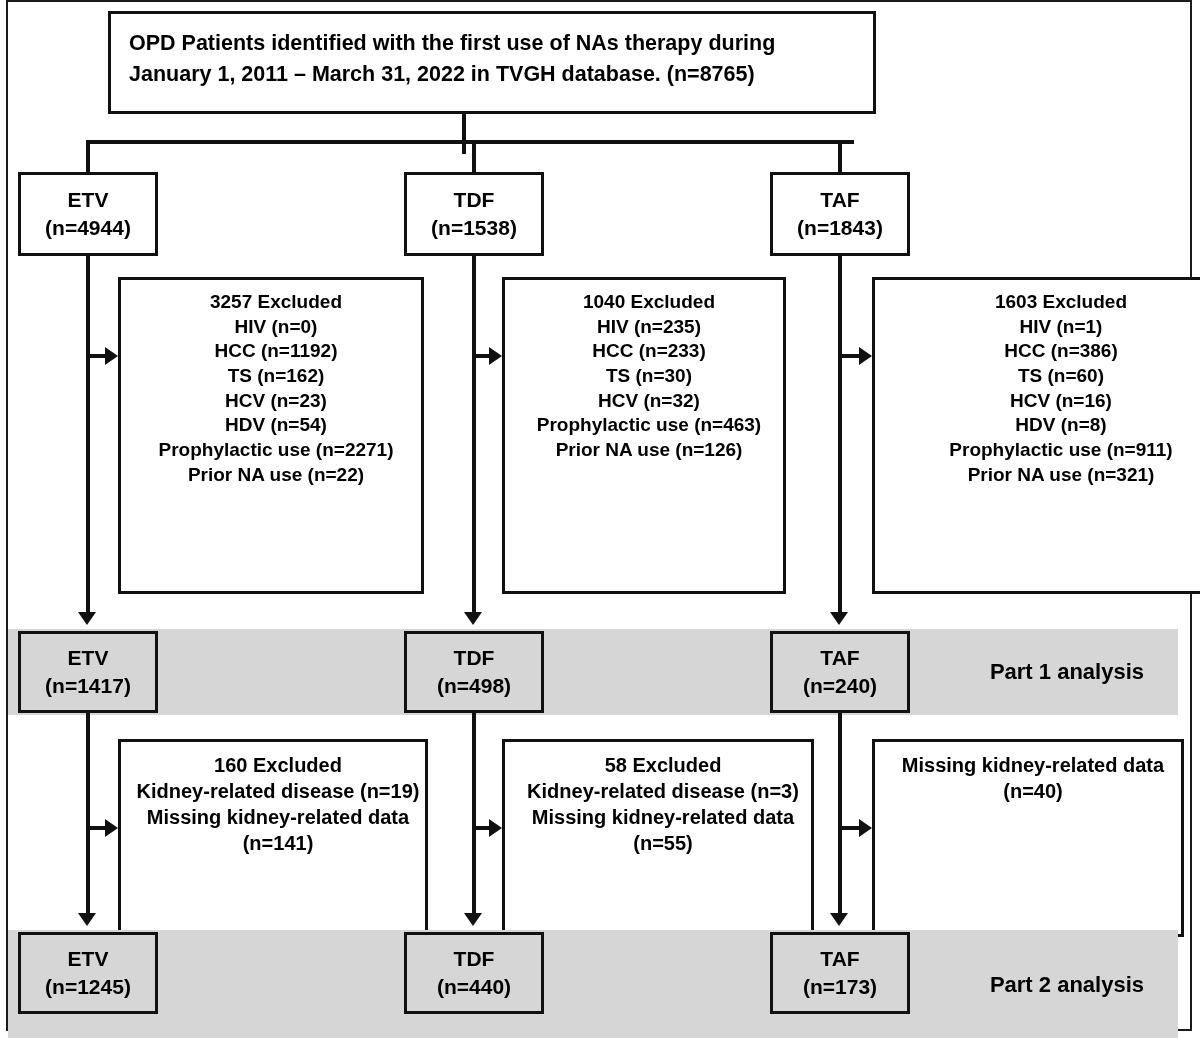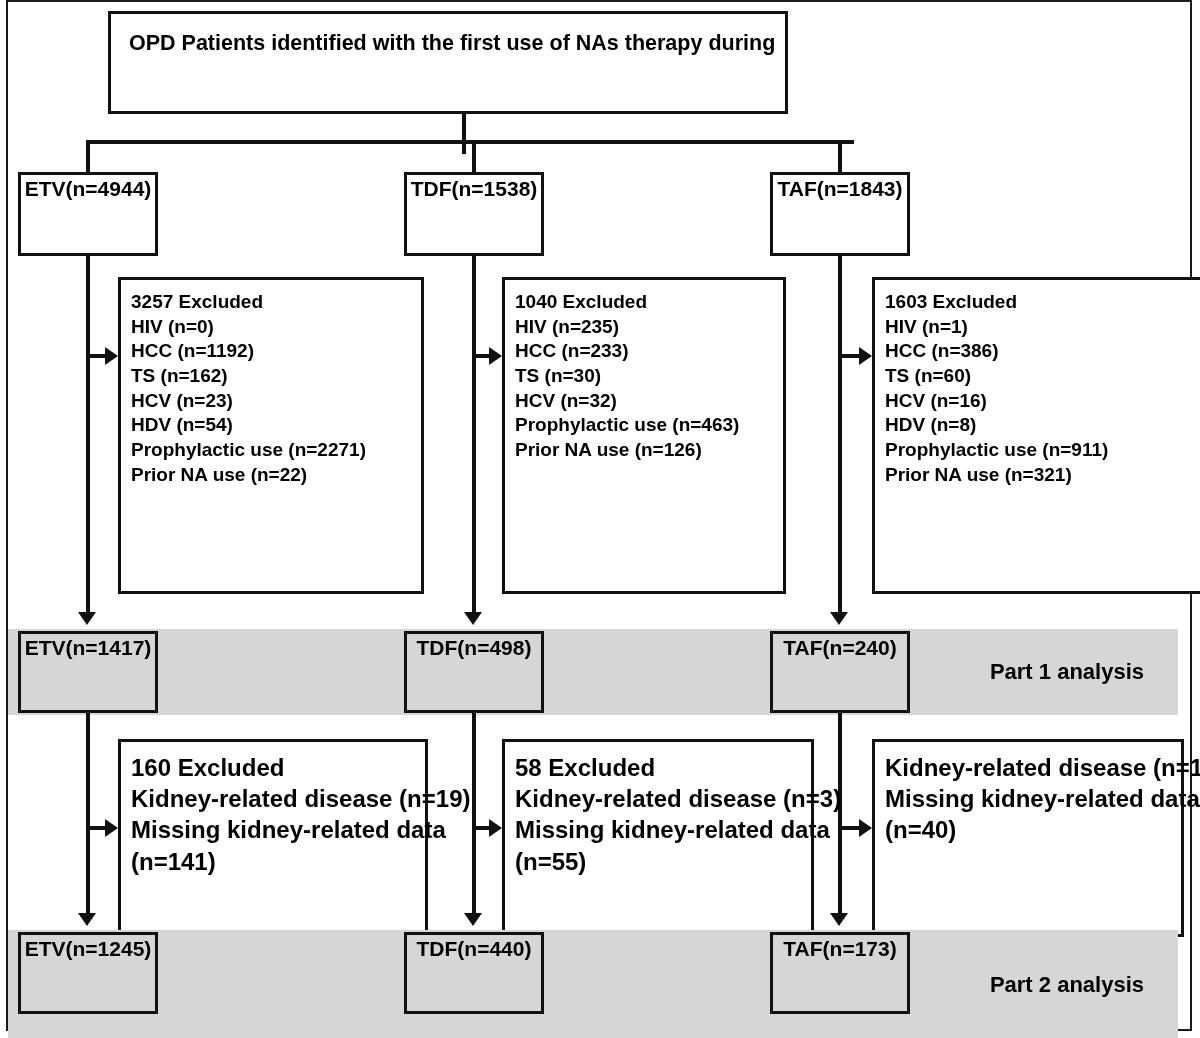--- a/index.html
+++ b/index.html
@@ -52,7 +52,7 @@
 
   
   #title-box {
-    left: 108px; top: 11px; width: 680px; height: 103px;
+    left: 108px; top: 11px; width: 768px; height: 103px;
     font-size: 21.5px;
     line-height: 1.45;
     padding: 14px 16px 0 18px;

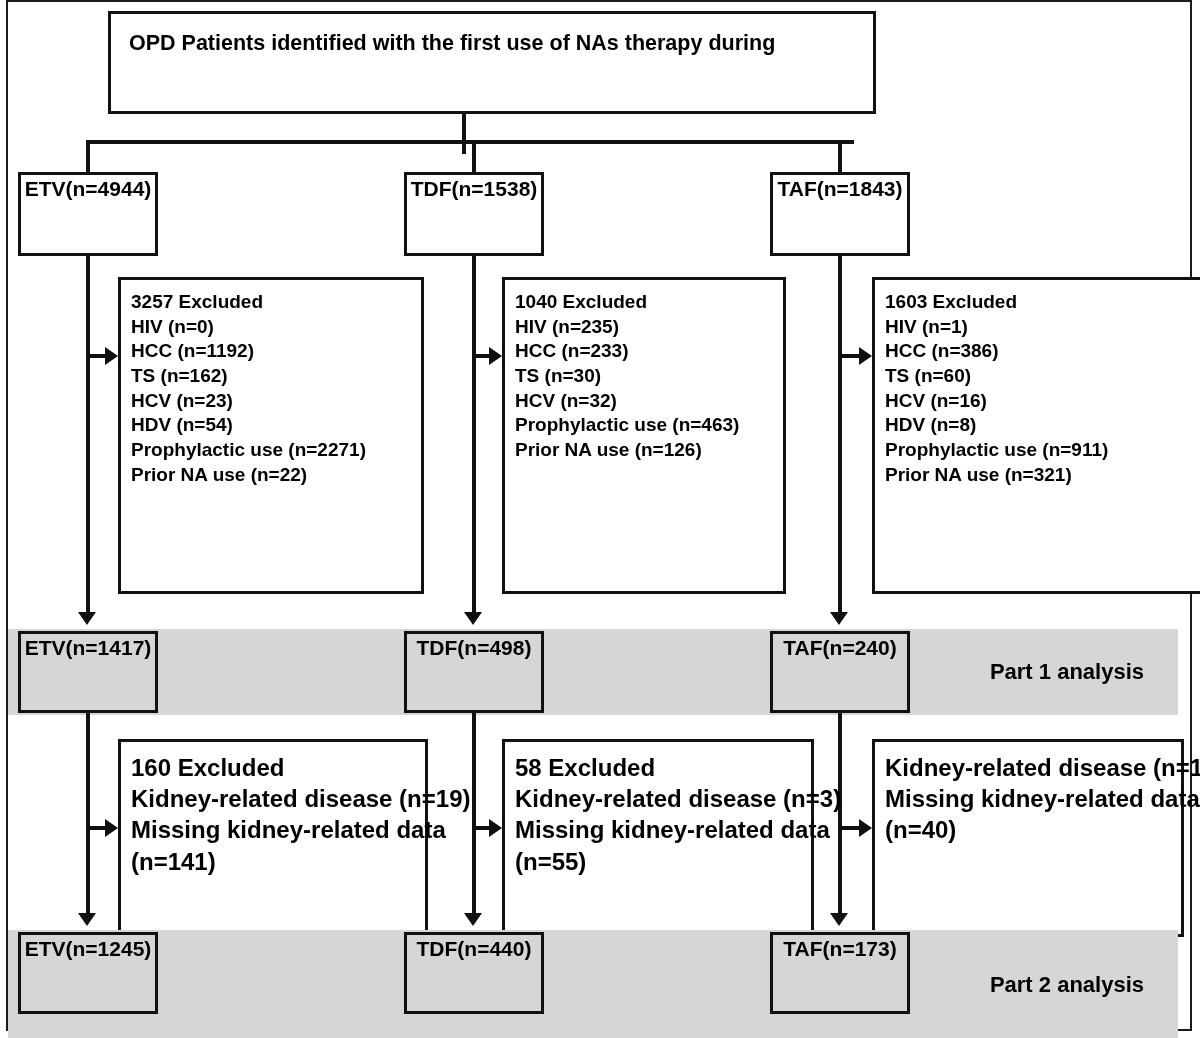--- a/index.html
+++ b/index.html
@@ -135,6 +135,7 @@
 
   <div class="box" id="title-box">
     <span class="line">OPD Patients identified with the first use of NAs therapy during</span>
+    <span class="line">January 1, 2011 – March 31, 2022 in TVGH database. (n=8765)</span>
   </div>
 
   <div class="conn v" style="left:462px; top:114px; height:40px;"></div>

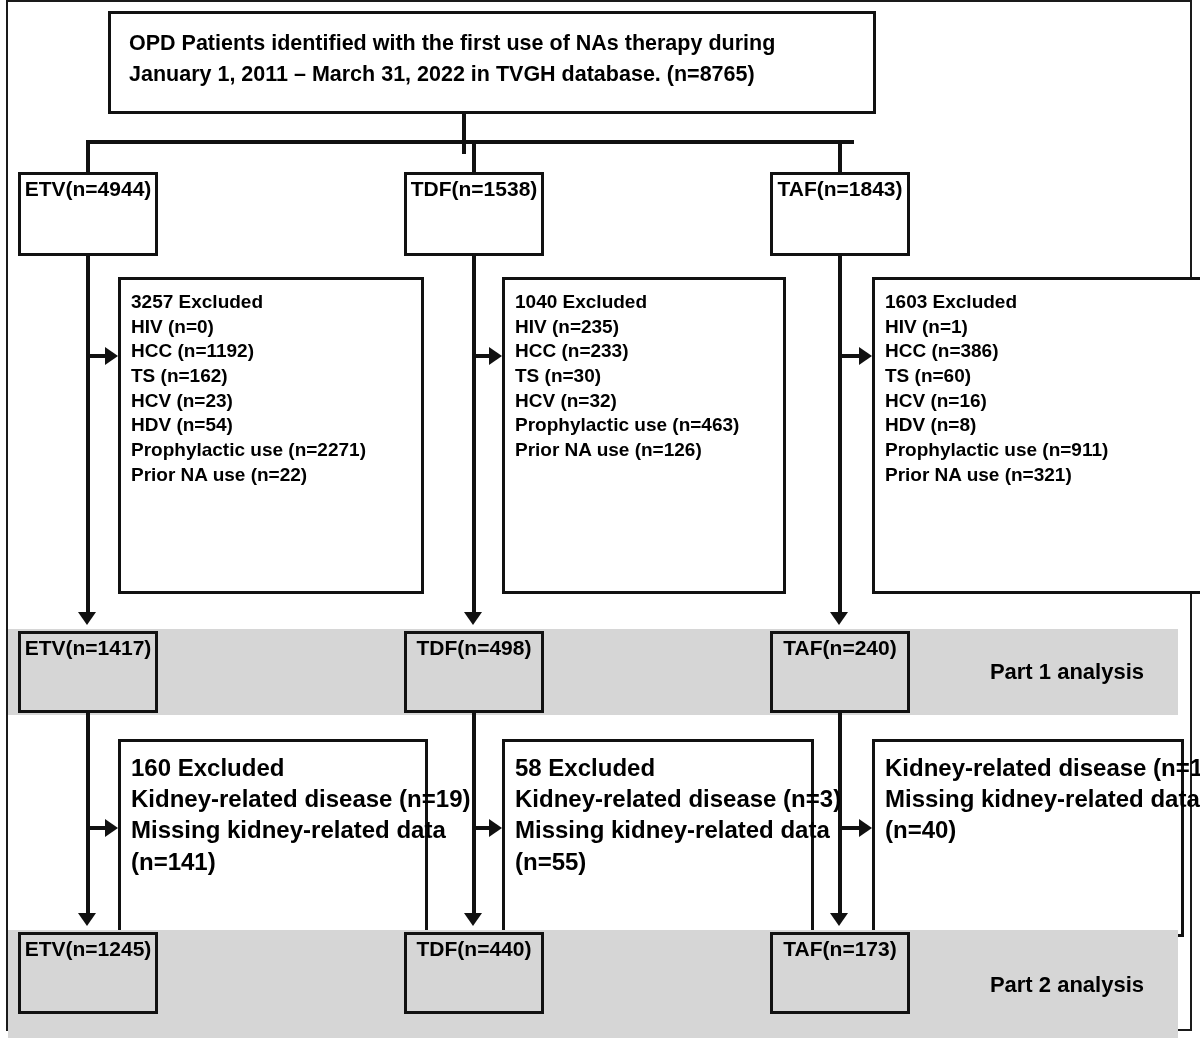--- a/index.html
+++ b/index.html
@@ -38,6 +38,7 @@
   }
   .box.centered {
     display: flex;
+    flex-direction: column;
     justify-content: center;
     text-align: center;
   }

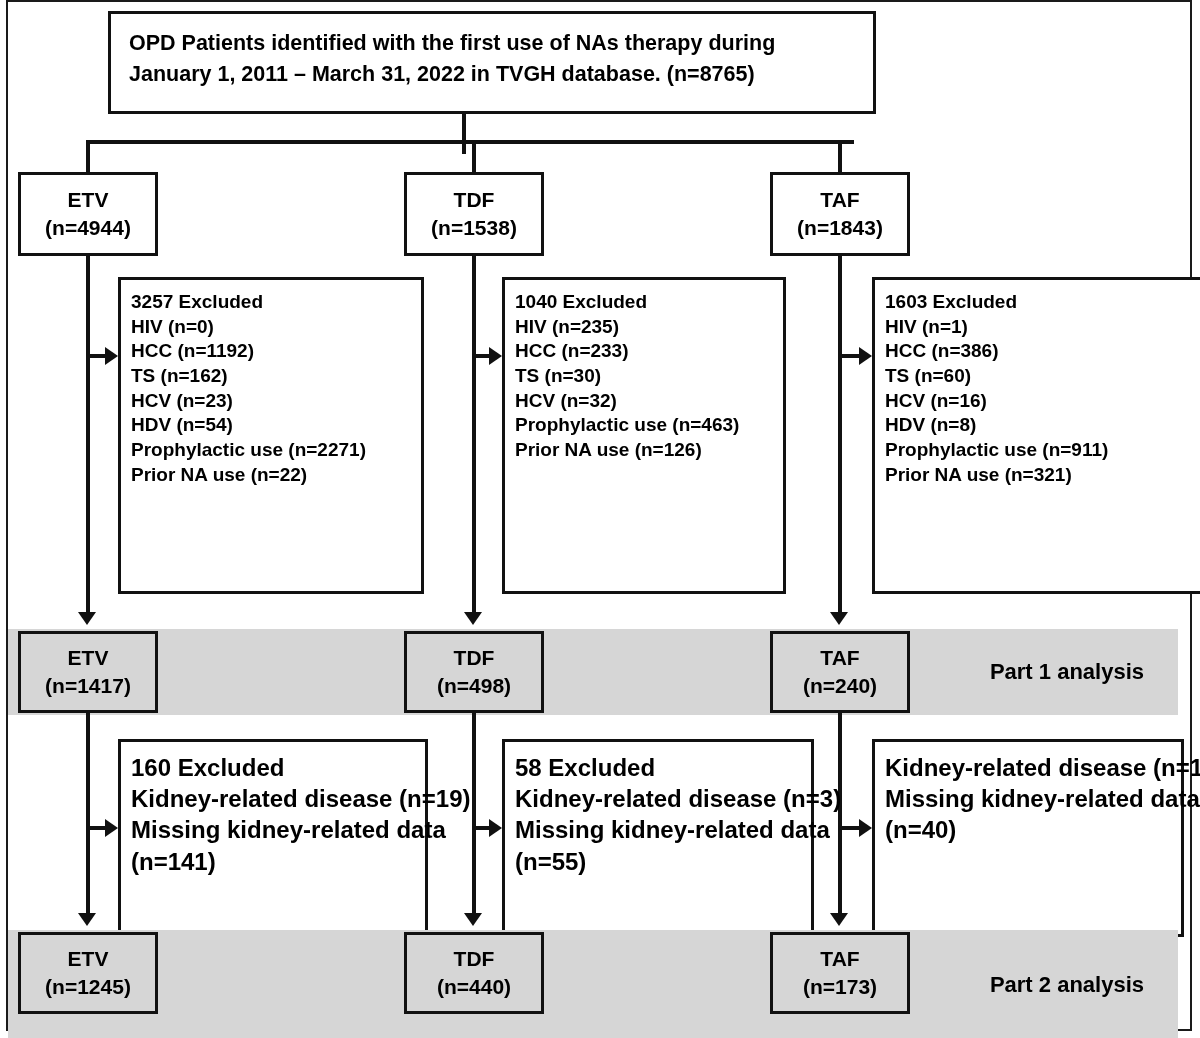--- a/index.html
+++ b/index.html
@@ -44,7 +44,7 @@
   }
   .box.listbox {
     padding: 10px 0 7px 10px;
-    text-align: left;
+    text-align: center;
     line-height: 1.30;
   }
   .box.shaded { background: #d6d6d6; }

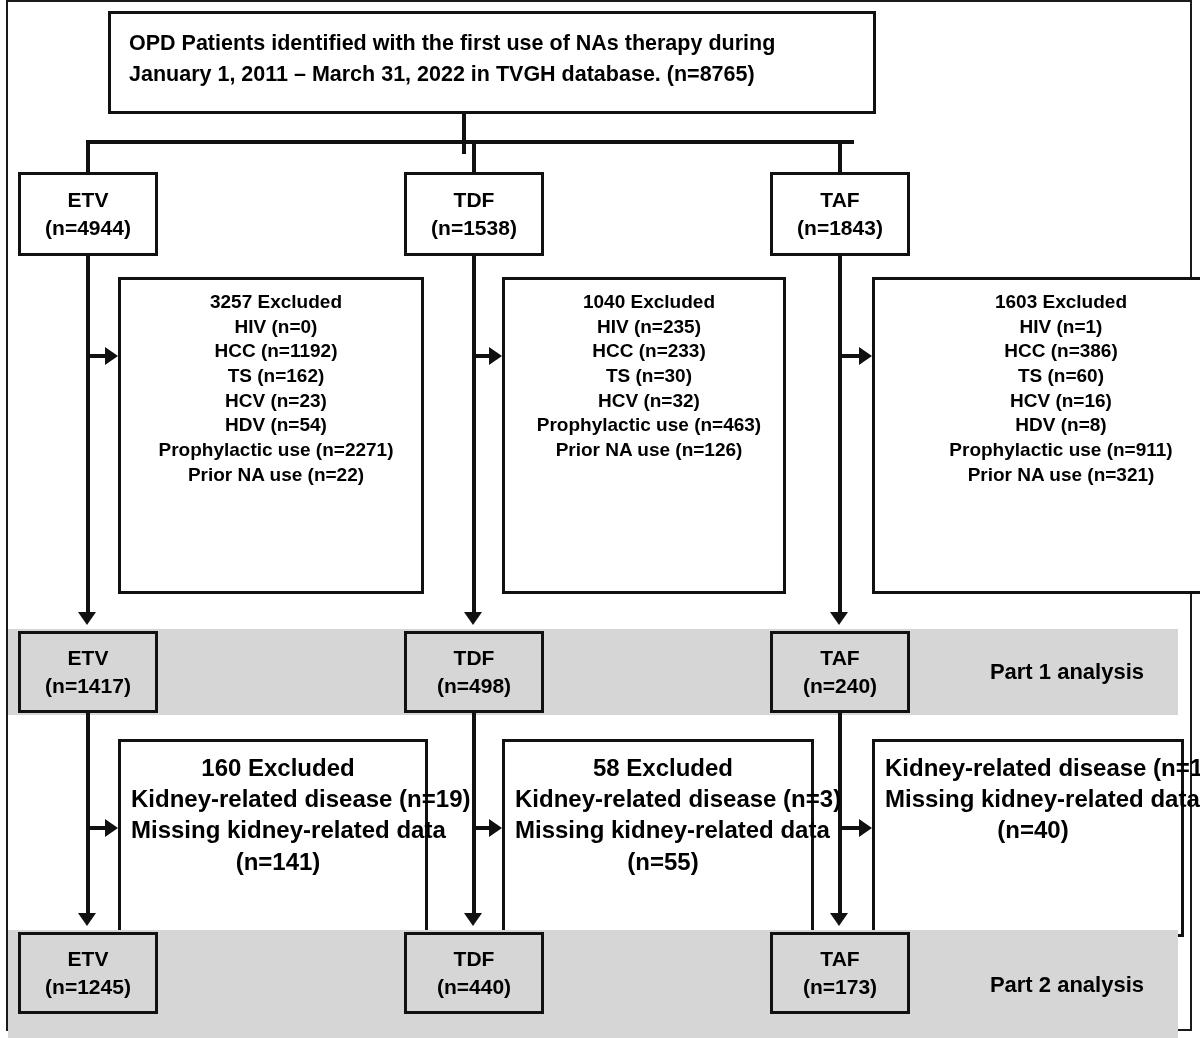--- a/index.html
+++ b/index.html
@@ -101,7 +101,7 @@
   #taf-box-3 { left: 770px; top: 932px; width: 140px; height: 82px; }
 
   
-  .excl-2 { top: 739px; height: 198px; font-size: 24px; }
+  .excl-2 { top: 739px; height: 198px; font-size: 20px; }
   #excl-etv-2 { left: 118px; width: 310px; }
   #excl-tdf-2 { left: 502px; width: 312px; }
   #excl-taf-2 { left: 872px; width: 312px; }

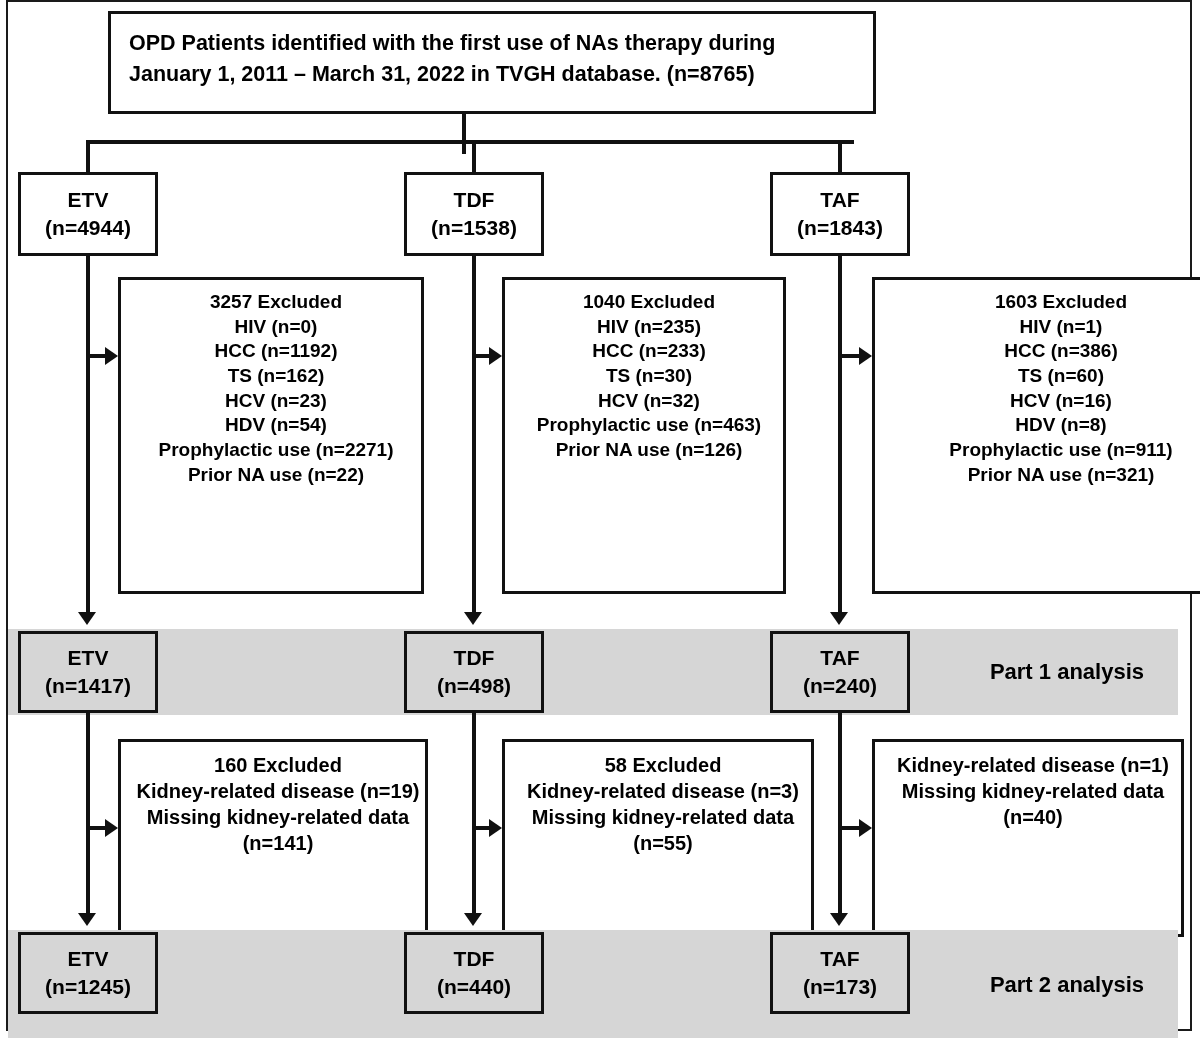--- a/index.html
+++ b/index.html
@@ -248,7 +248,6 @@
     <span class="line">(n=55)</span>
   </div>
   <div class="box listbox excl-2" id="excl-taf-2">
-    <span class="line">Kidney-related disease (n=1)</span>
     <span class="line">Missing kidney-related data</span>
     <span class="line">(n=40)</span>
   </div>

